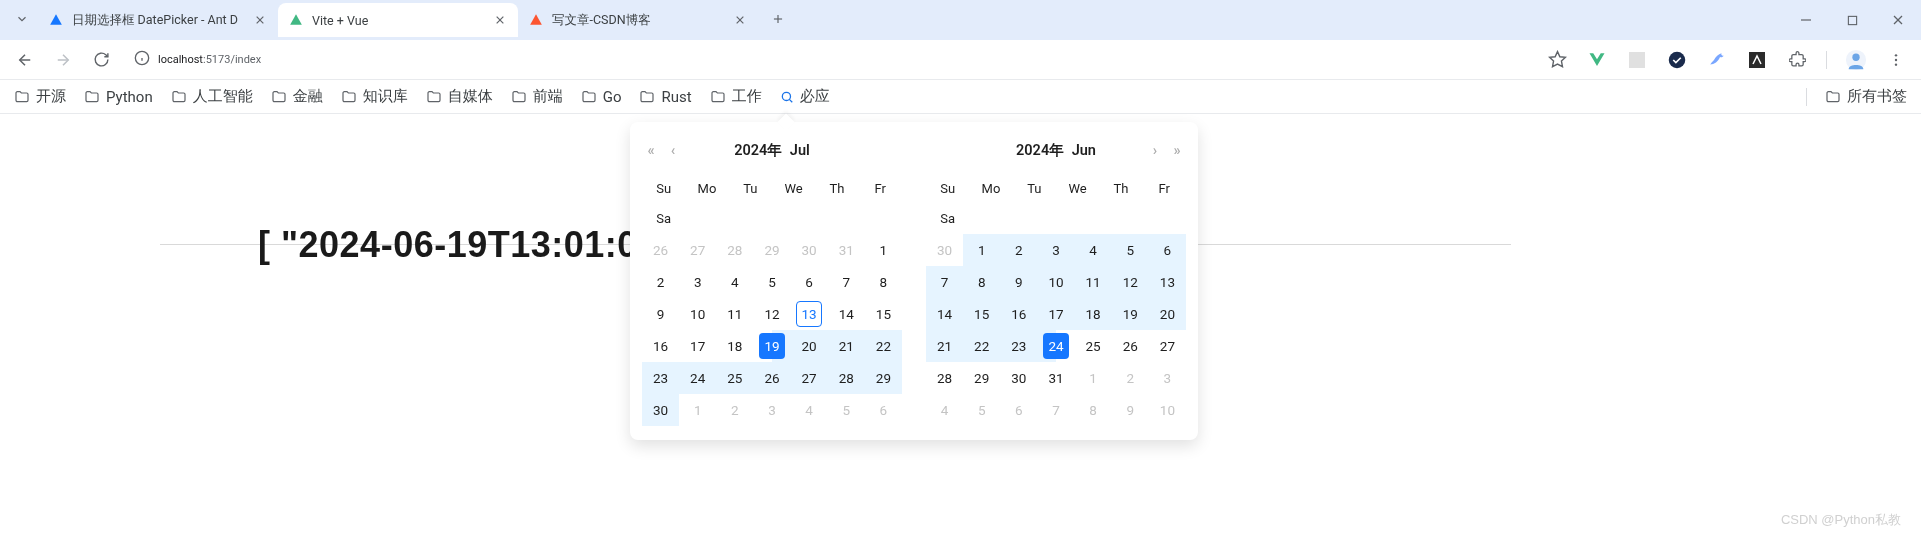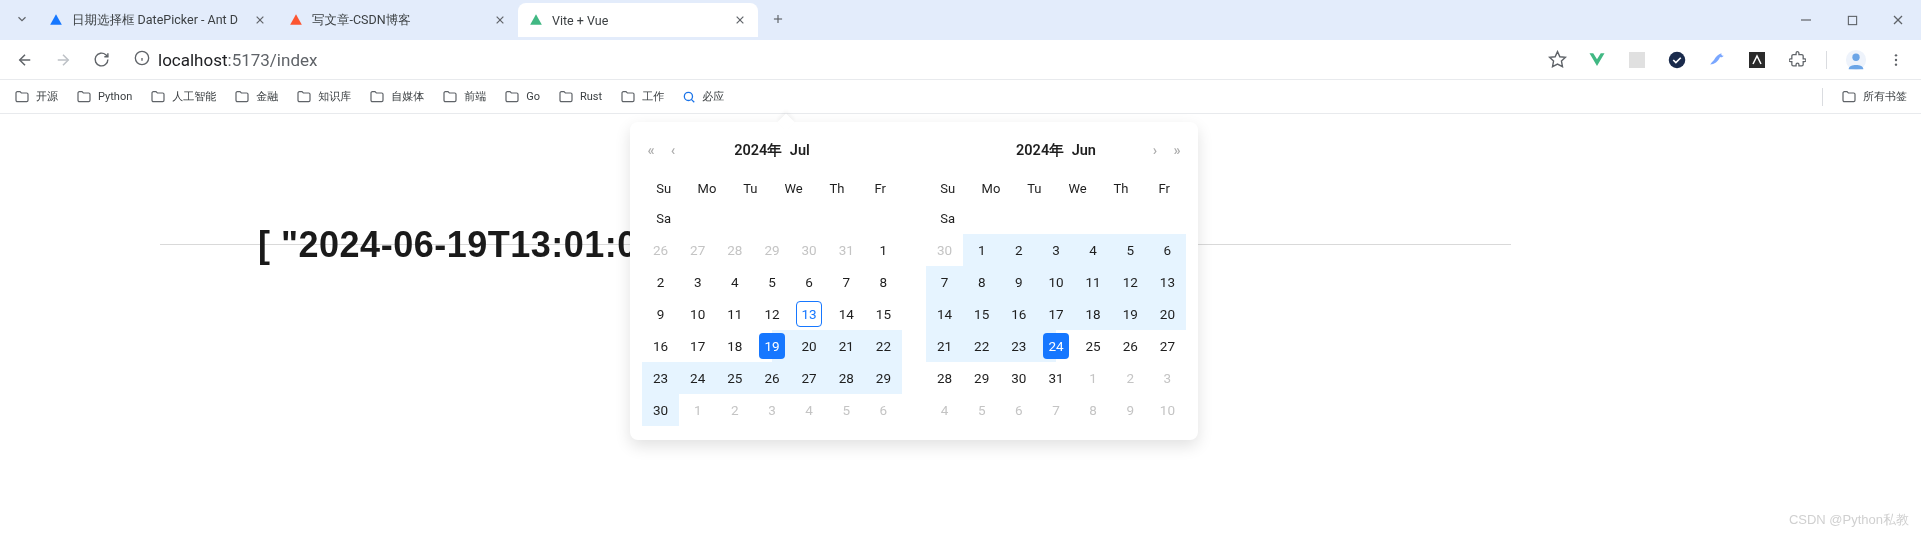--- a/index.html
+++ b/index.html
@@ -89,6 +89,20 @@
           </svg>
         </span>
       </div>
+      <div class="tab active">
+        <span class="favicon">
+          <svg width="14" height="14" viewBox="0 0 24 24">
+            <path d="M12 2 L22 20 L2 20 Z" fill="#41b883"></path>
+          </svg>
+        </span>
+        <span class="title">Vite + Vue</span>
+        <span class="close">
+          <svg width="10" height="10" viewBox="0 0 12 12">
+            <line x1="2" y1="2" x2="10" y2="10" stroke="currentColor" stroke-width="1.4"></line>
+            <line x1="10" y1="2" x2="2" y2="10" stroke="currentColor" stroke-width="1.4"></line>
+          </svg>
+        </span>
+      </div>
       <div class="tab">
         <span class="favicon">
           <svg width="14" height="14" viewBox="0 0 24 24">
@@ -96,20 +110,6 @@
           </svg>
         </span>
         <span class="title">写文章-CSDN博客</span>
-        <span class="close">
-          <svg width="10" height="10" viewBox="0 0 12 12">
-            <line x1="2" y1="2" x2="10" y2="10" stroke="currentColor" stroke-width="1.4"></line>
-            <line x1="10" y1="2" x2="2" y2="10" stroke="currentColor" stroke-width="1.4"></line>
-          </svg>
-        </span>
-      </div>
-      <div class="tab active">
-        <span class="favicon">
-          <svg width="14" height="14" viewBox="0 0 24 24">
-            <path d="M12 2 L22 20 L2 20 Z" fill="#41b883"></path>
-          </svg>
-        </span>
-        <span class="title">Vite + Vue</span>
         <span class="close">
           <svg width="10" height="10" viewBox="0 0 12 12">
             <line x1="2" y1="2" x2="10" y2="10" stroke="currentColor" stroke-width="1.4"></line>

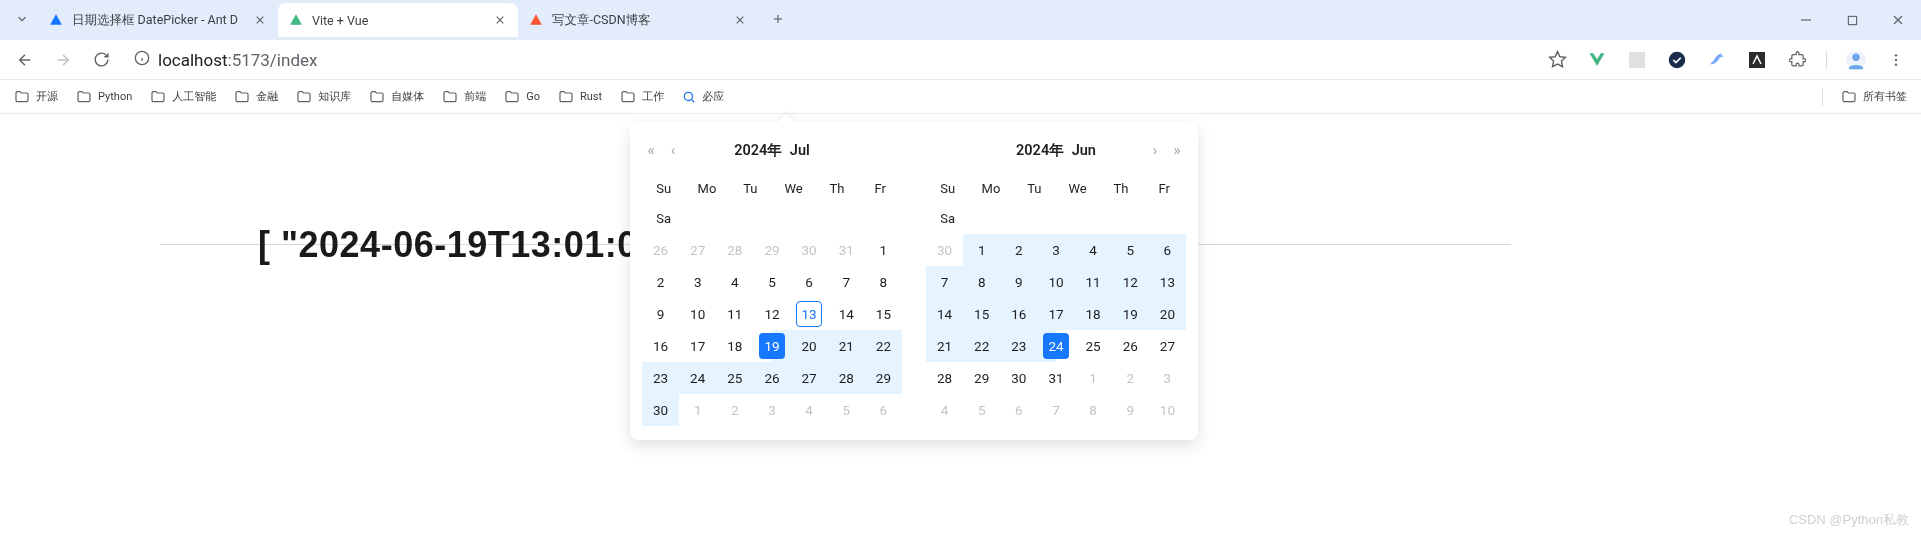--- a/index.html
+++ b/index.html
@@ -21,7 +21,7 @@
   .addr-bar { height:40px; background:#fff; display:flex; align-items:center; padding:0 8px; gap:4px; border-bottom:1px solid #e8eaed; }
   .nav-btn { width:34px; height:34px; display:flex; align-items:center; justify-content:center; color:#5f6368; border-radius:50%; }
   .nav-btn.disabled { color:#bdc1c6; }
-  .url-box { flex:1; height:32px; display:flex; align-items:center; padding:0 12px; gap:8px; font-size:17px; color:#202124; }
+  .url-box { flex:1; height:32px; display:flex; align-items:center; padding:0 12px; gap:8px; font-size:11px; color:#202124; }
   .url-box .lock { color:#5f6368; }
   .url-box .host { color:#202124; }
   .url-box .path { color:#5f6368; }

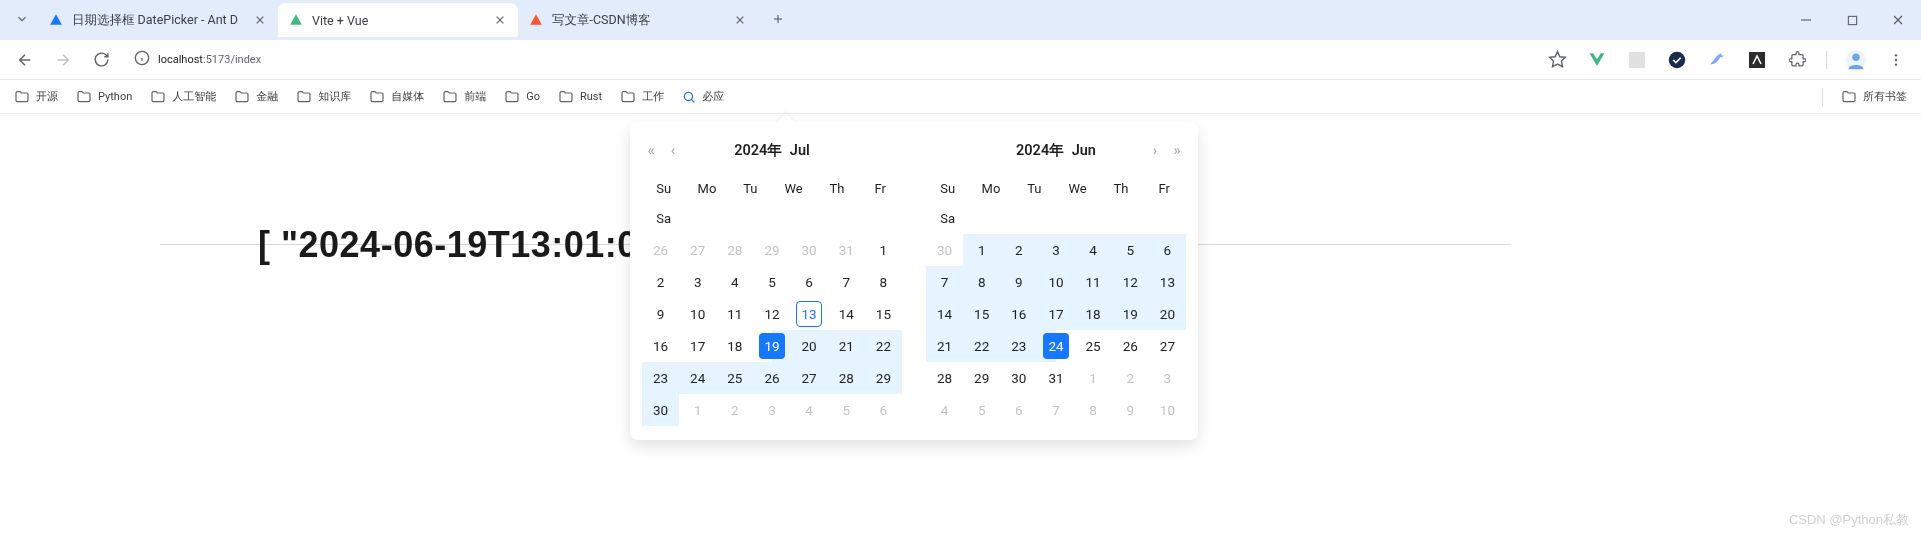--- a/index.html
+++ b/index.html
@@ -29,7 +29,7 @@
   .icon-btn { width:22px; height:22px; display:flex; align-items:center; justify-content:center; color:#5f6368; }
 
   
-  .bm-bar { height:34px; background:#fff; display:flex; align-items:center; padding:0 14px; gap:18px; font-size:11px; color:#3c4043; border-bottom:1px solid #e8eaed; }
+  .bm-bar { height:34px; background:#fff; display:flex; align-items:center; padding:0 14px; gap:18px; font-size:15px; color:#3c4043; border-bottom:1px solid #e8eaed; }
   .bm-item { display:flex; align-items:center; gap:6px; }
   .bm-item svg { color:#5f6368; }
   .bm-spacer { flex:1; }

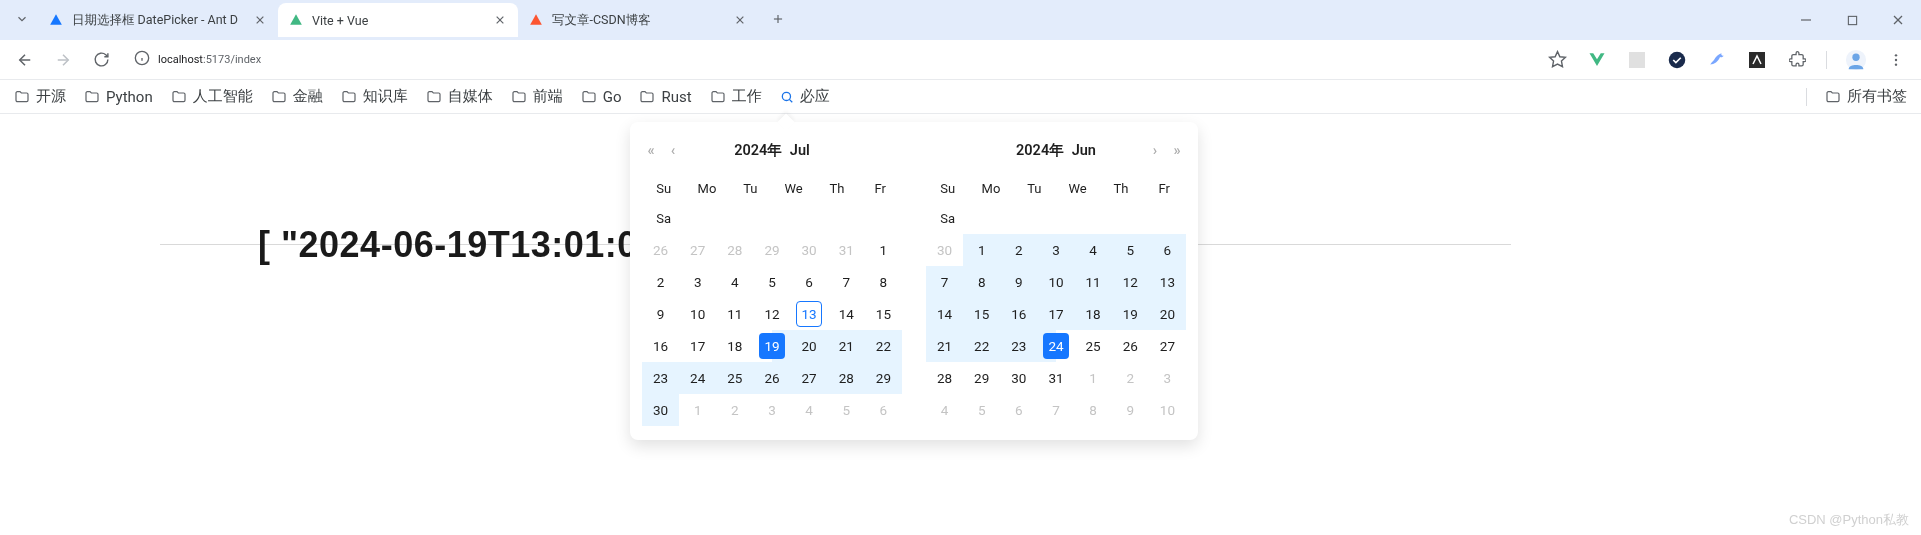--- a/index.html
+++ b/index.html
@@ -61,7 +61,7 @@
   .cell.range-start { background:linear-gradient(to right, transparent 50%, #e6f4ff 50%); }
   .cell.range-end { background:linear-gradient(to right, #e6f4ff 50%, transparent 50%); }
 
-  .watermark { position:absolute; right:12px; bottom:6px; font-size:13px; color:#d0d0d0; font-family:Arial; }
+  .watermark { position:absolute; right:20px; bottom:6px; font-size:13px; color:#d0d0d0; font-family:Arial; }
 
   .folder-svg, .nav-svg { flex-shrink:0; }
 </style>

